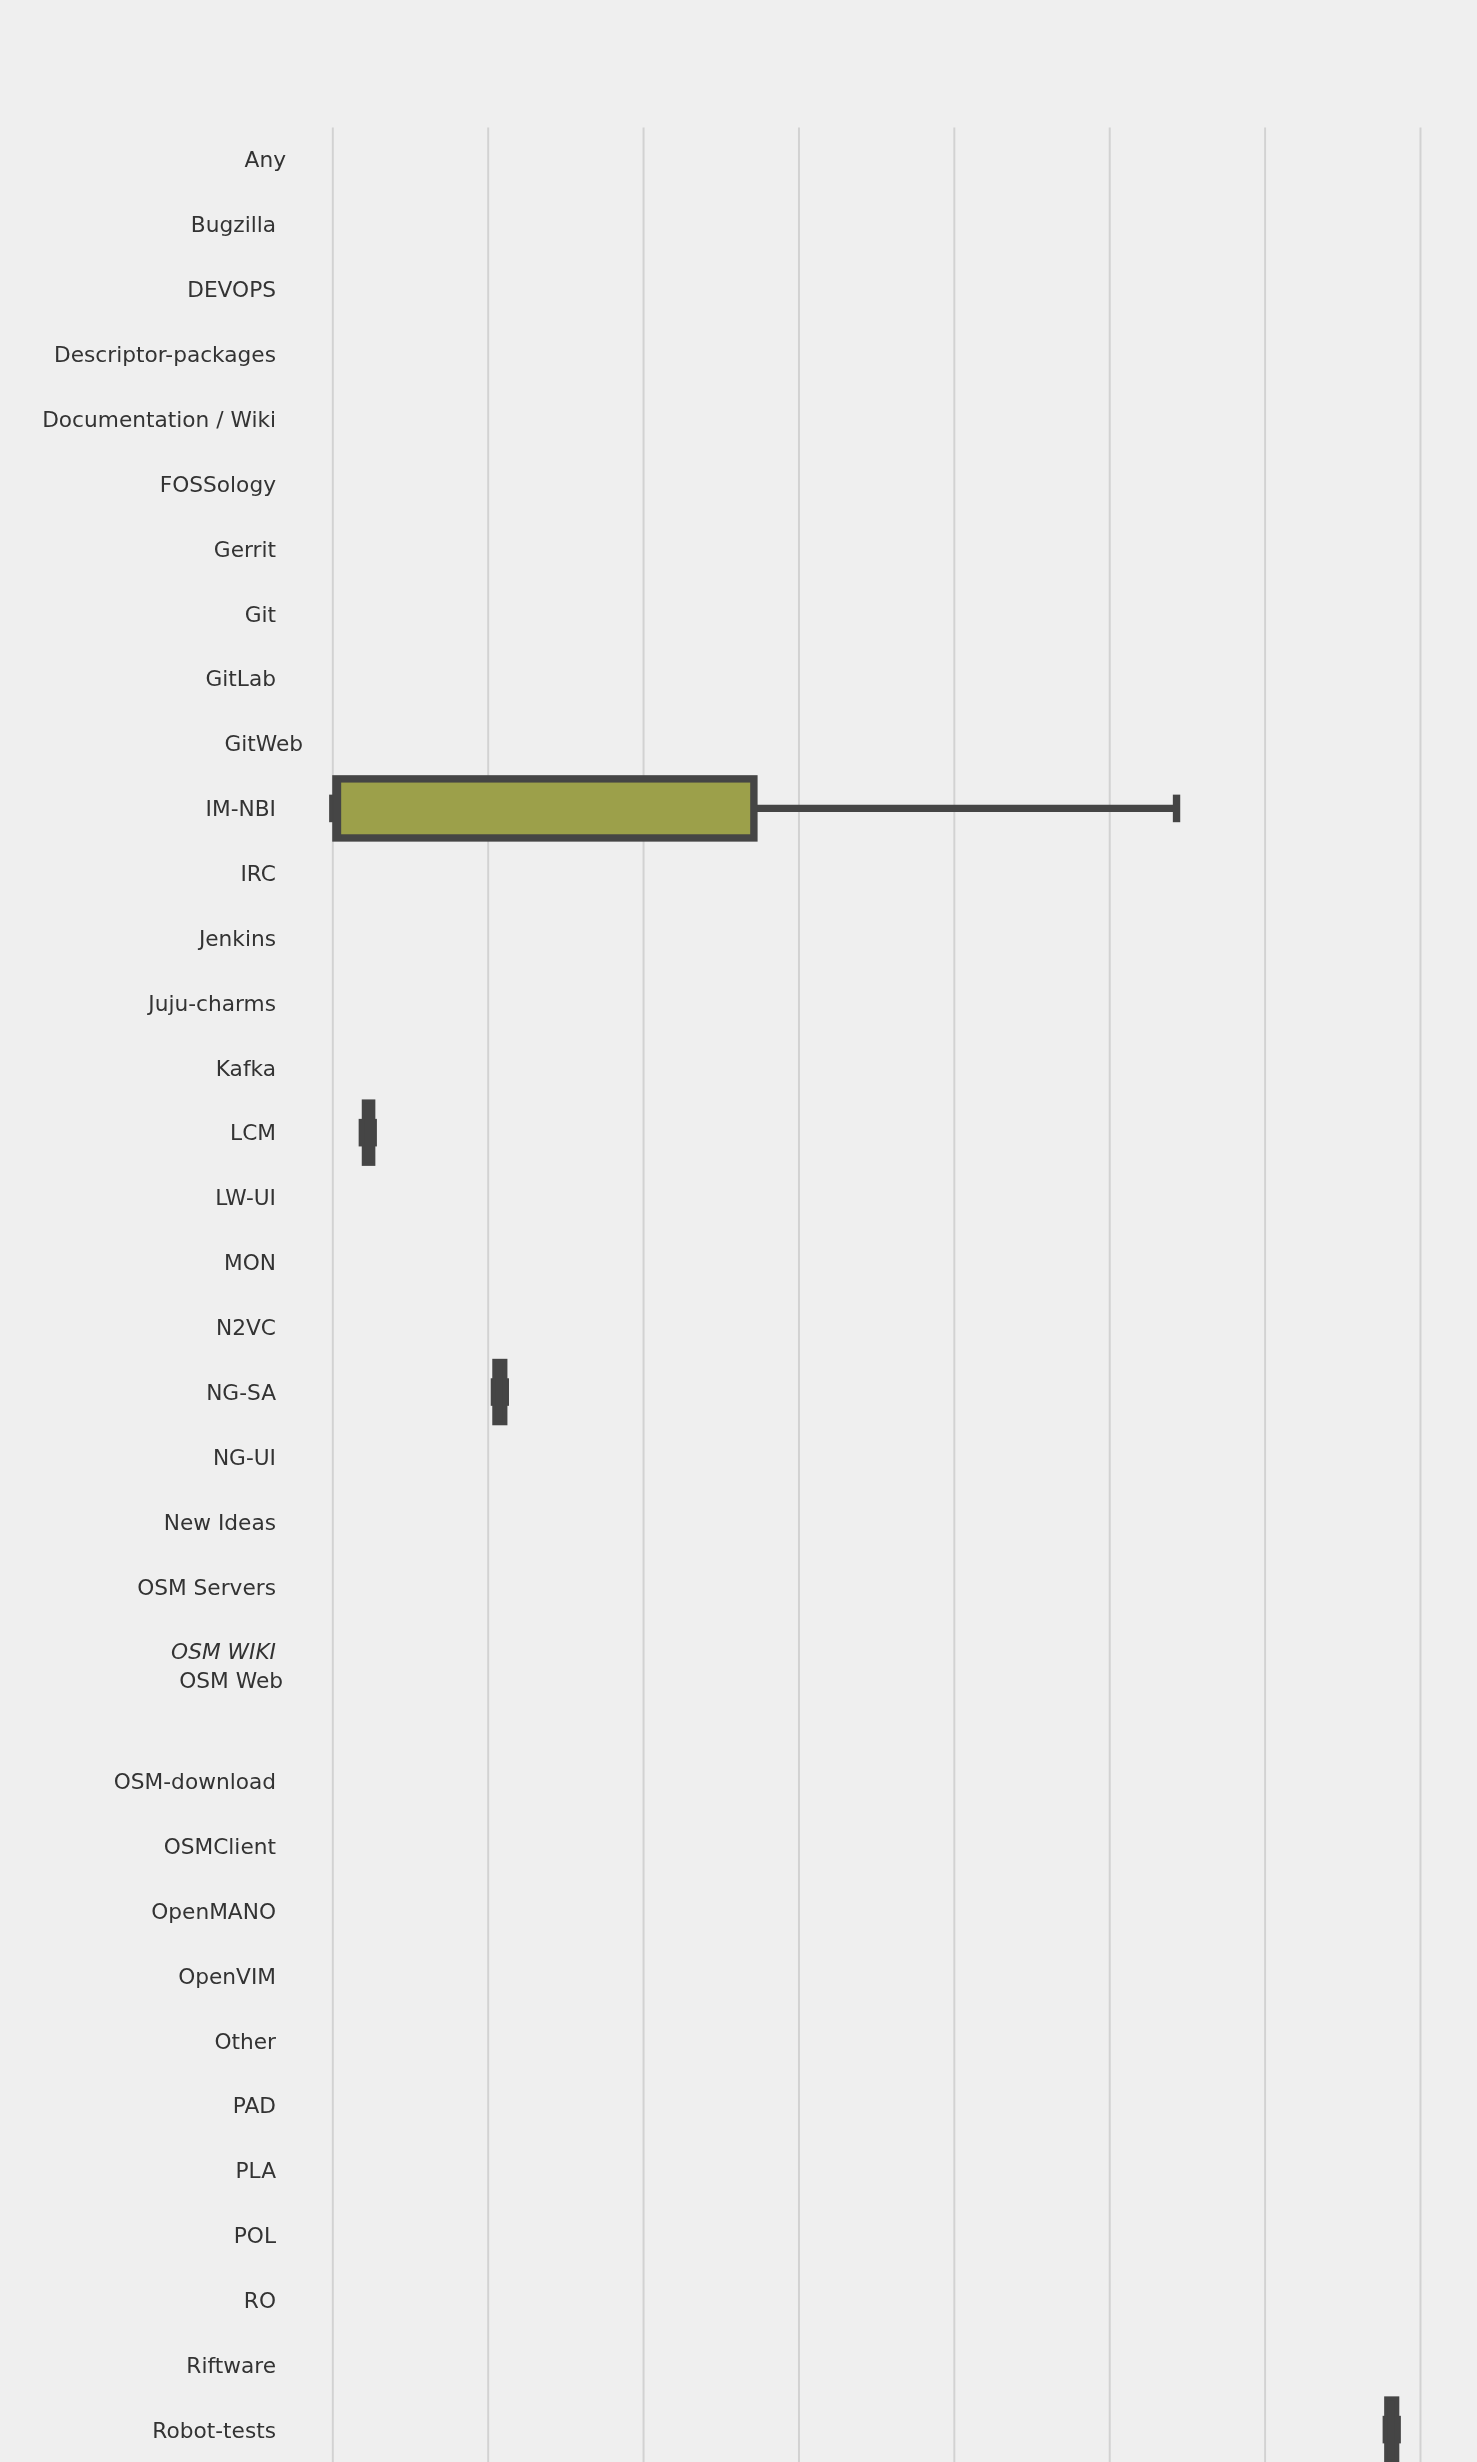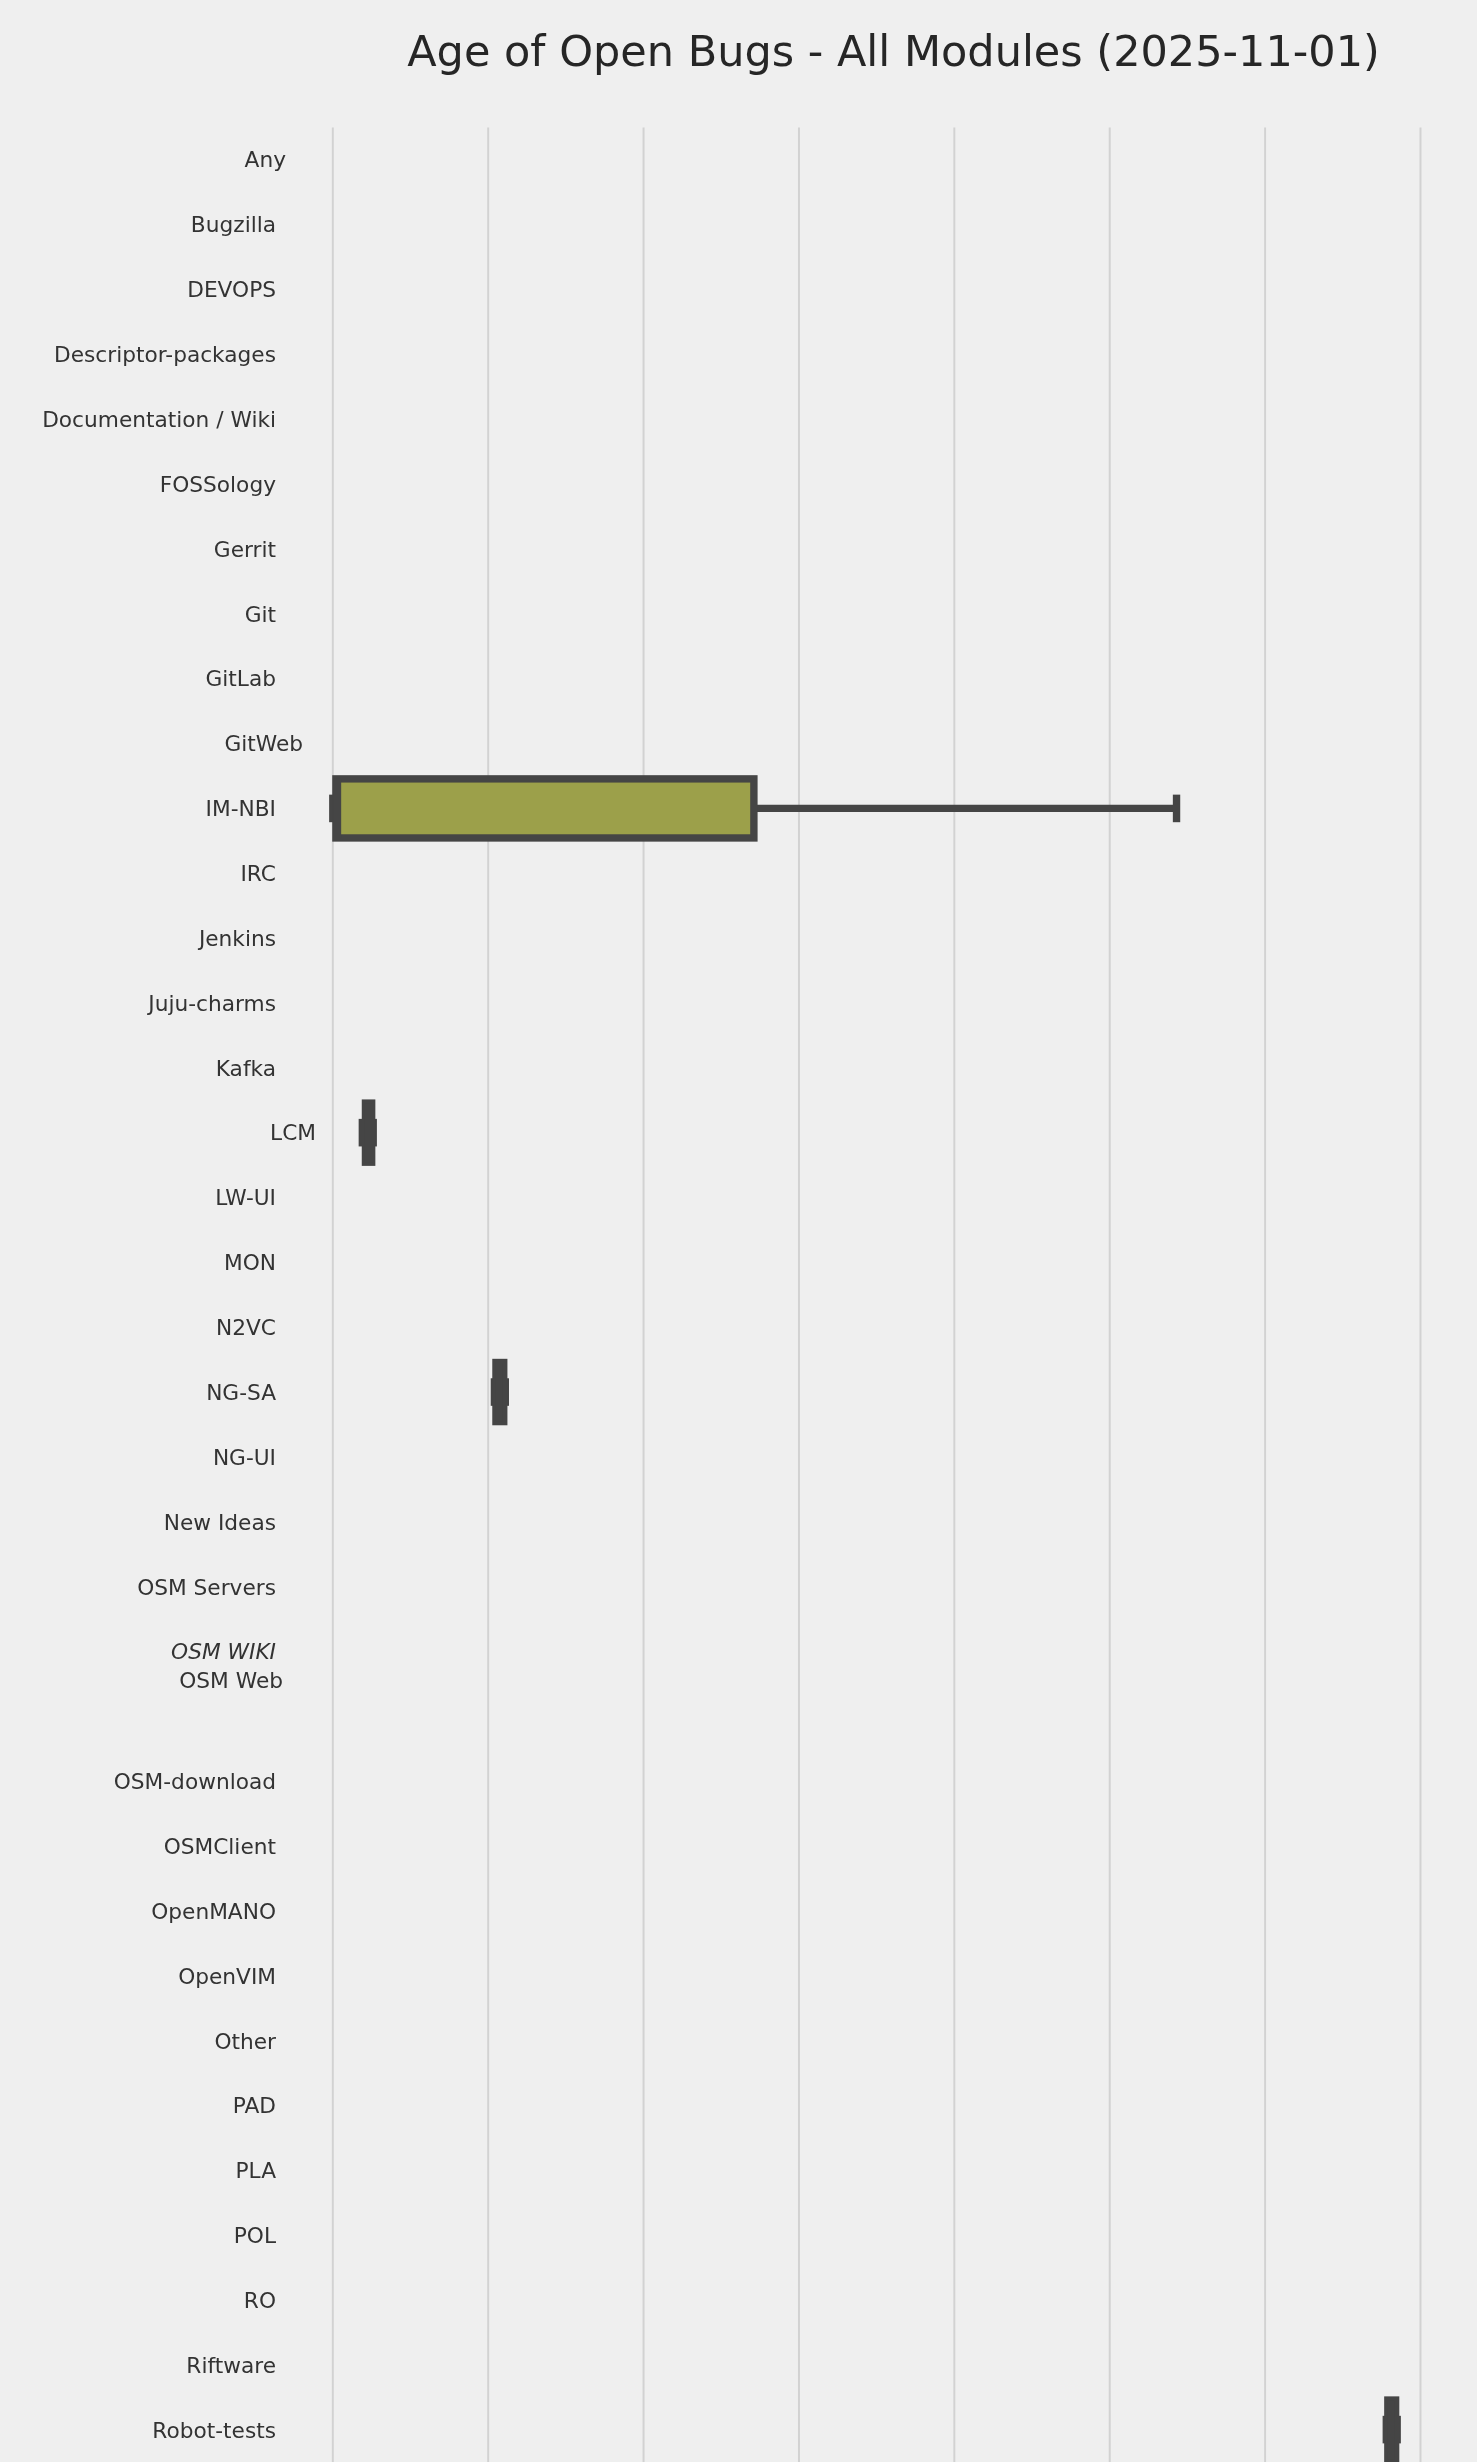--- a/index.html
+++ b/index.html
@@ -48,7 +48,6 @@
 <body>
 
 <div id="figure">
-  <div id="chart-title">Age of Open Bugs - All Modules (2025-11-01)</div>
   <svg id="plot-svg" viewBox="0 0 3000 6000" xmlns="http://www.w3.org/2000/svg">
       <line x1="676" x2="676" y1="258" y2="5790" stroke="#d2d2d2" stroke-width="4"></line>
       <line x1="991.6" x2="991.6" y1="258" y2="5790" stroke="#d2d2d2" stroke-width="4"></line>

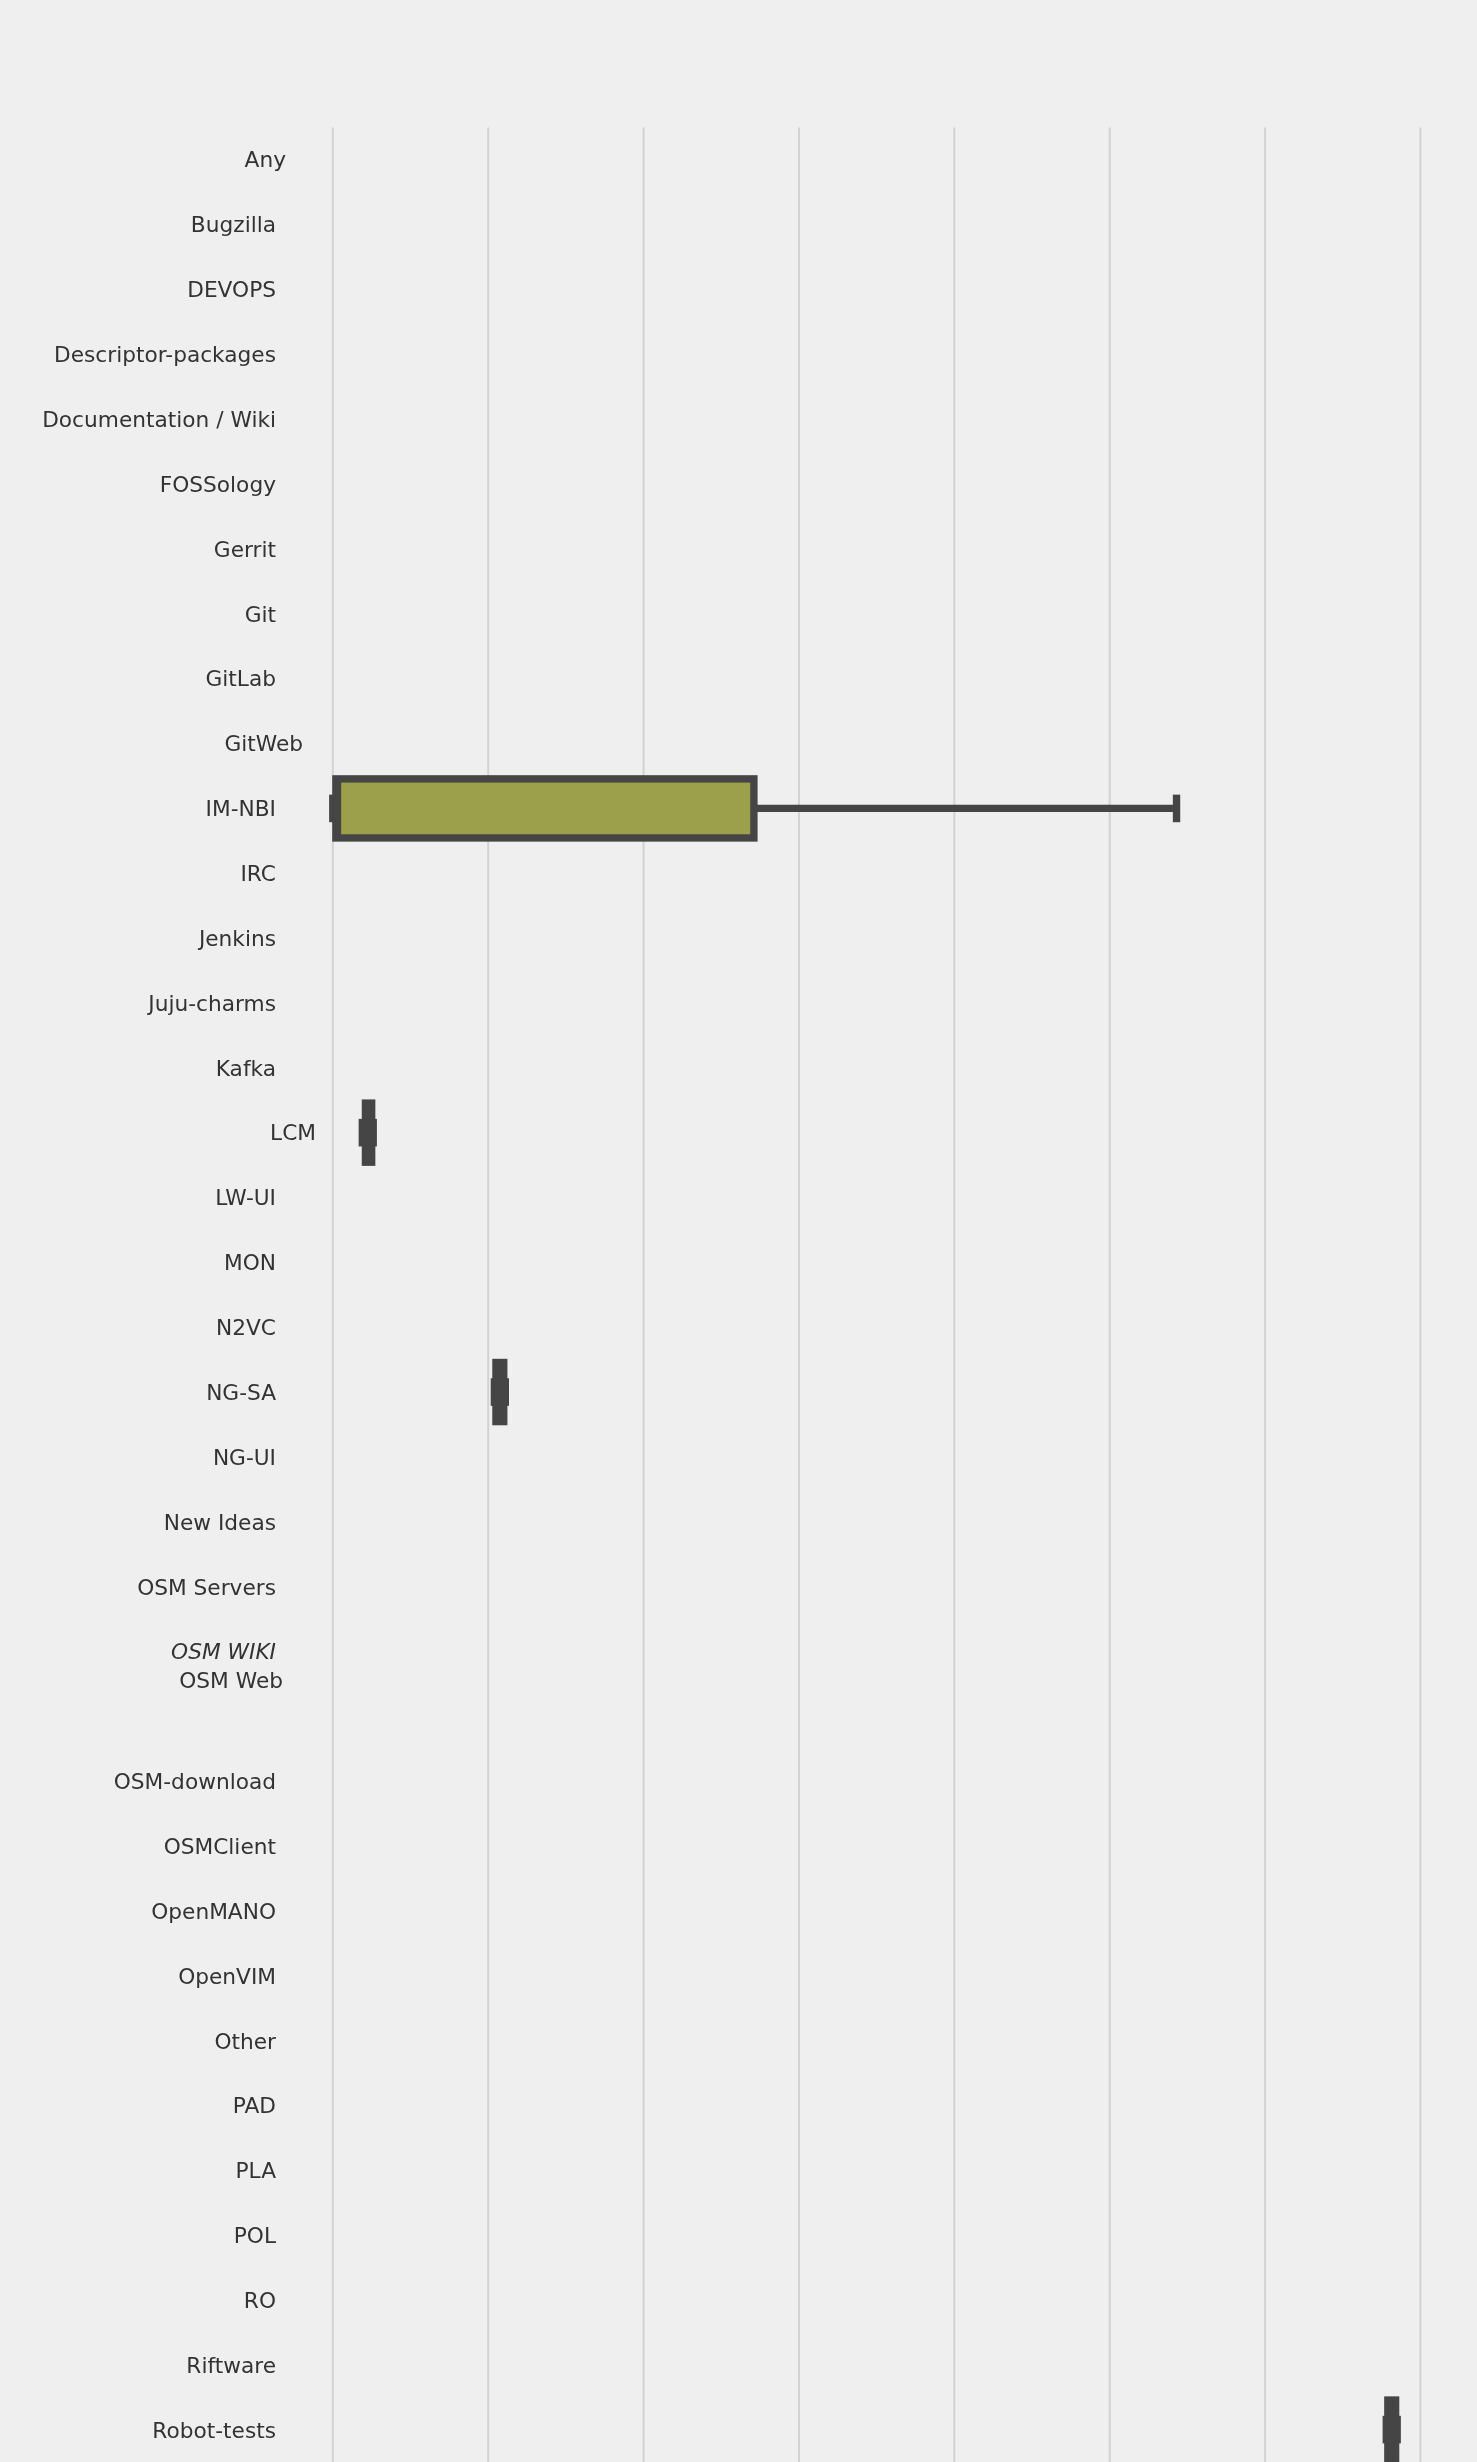--- a/index.html
+++ b/index.html
@@ -98,7 +98,7 @@
       <div class="y-label" style="top: 938px;">Jenkins</div>
       <div class="y-label" style="top: 1003px;">Juju-charms</div>
       <div class="y-label" style="top: 1068px;">Kafka</div>
-      <div class="y-label" style="top: 1132px; padding-left: 40px;">LCM</div>
+      <div class="y-label" style="top: 1132px;">LCM</div>
       <div class="y-label" style="top: 1197px;">LW-UI</div>
       <div class="y-label" style="top: 1262px;">MON</div>
       <div class="y-label" style="top: 1327px;">N2VC</div>

